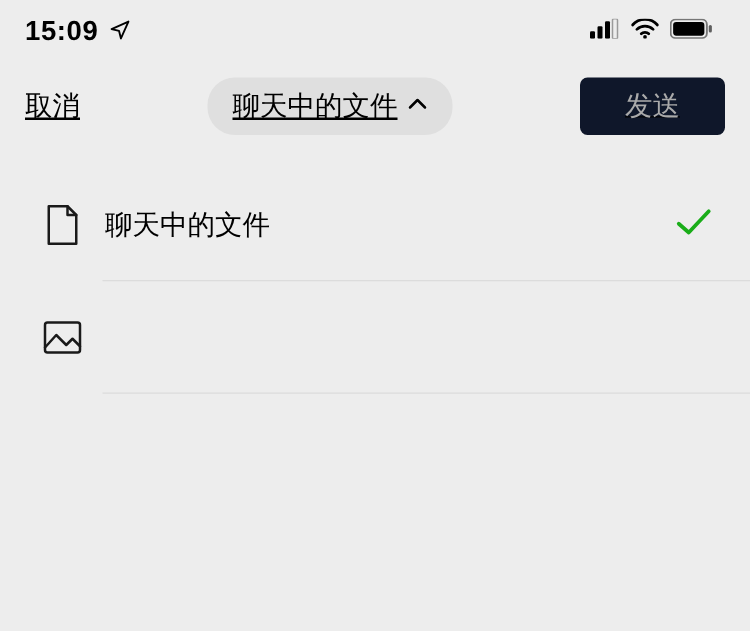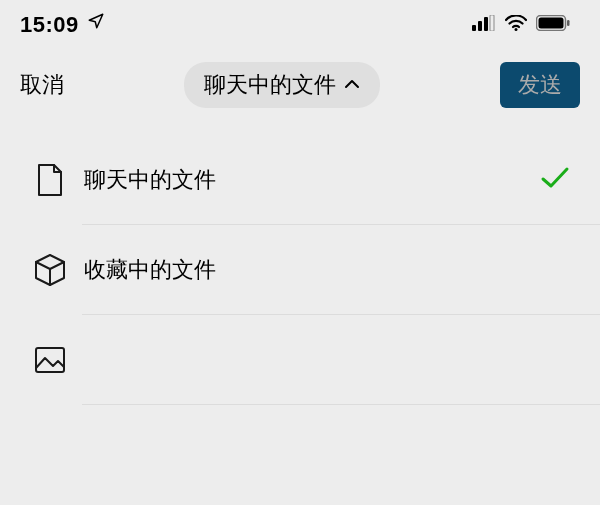--- a/index.html
+++ b/index.html
@@ -24,7 +24,7 @@
     }
     .status-left {
       display: flex;
-      align-items: flex-start;
+      align-items: flex-end;
       gap: 8px;
     }
     .time {

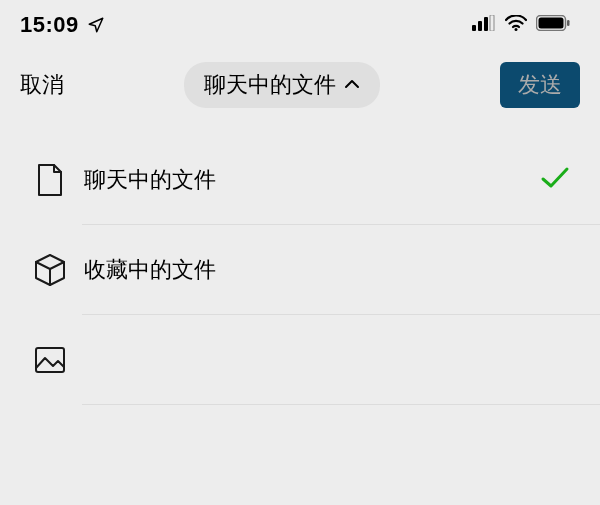--- a/index.html
+++ b/index.html
@@ -44,6 +44,7 @@
       align-items: center;
       justify-content: space-between;
       padding: 0 20px;
+      text-decoration: underline;
     }
     .cancel-btn {
       font-size: 22px;

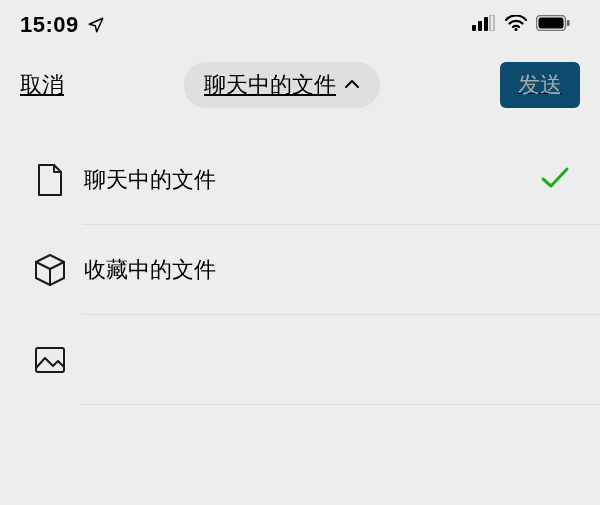--- a/index.html
+++ b/index.html
@@ -65,9 +65,9 @@
       font-weight: 500;
     }
     .send-btn-wrap {
-      background: #0c4a6e;
+      background: #0f172a;
       border-radius: 6px;
-      padding: 8px 18px;
+      padding: 8px 36px;
     }
     .send-btn-text {
       font-size: 22px;

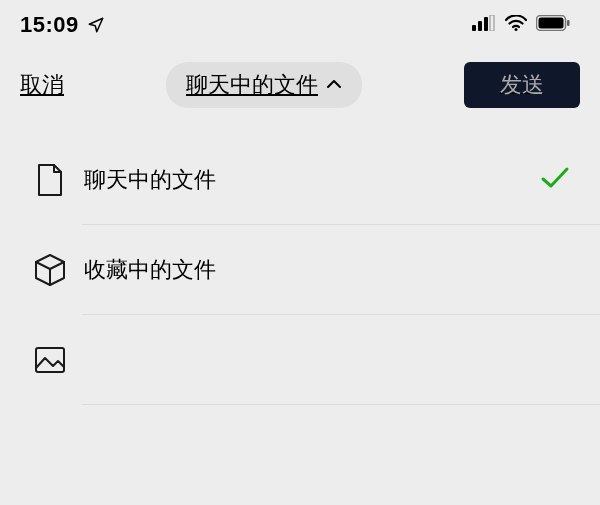--- a/index.html
+++ b/index.html
@@ -185,16 +185,6 @@
     </span>
   </div>
 
-  <div class="list-item">
-    <span class="item-icon">
-      <svg width="32" height="34" viewBox="0 0 32 34">
-          <path class="stroke" d="M16 2 L30 9 V25 L16 32 L2 25 V9 Z"></path>
-          <path class="stroke" d="M2 9 L16 16 L30 9"></path>
-          <path class="stroke" d="M16 16 V32"></path>
-        </svg>
-    </span>
-    <span class="item-label">收藏中的文件</span>
-  </div>
 
   <div class="list-item">
     <span class="item-icon">

